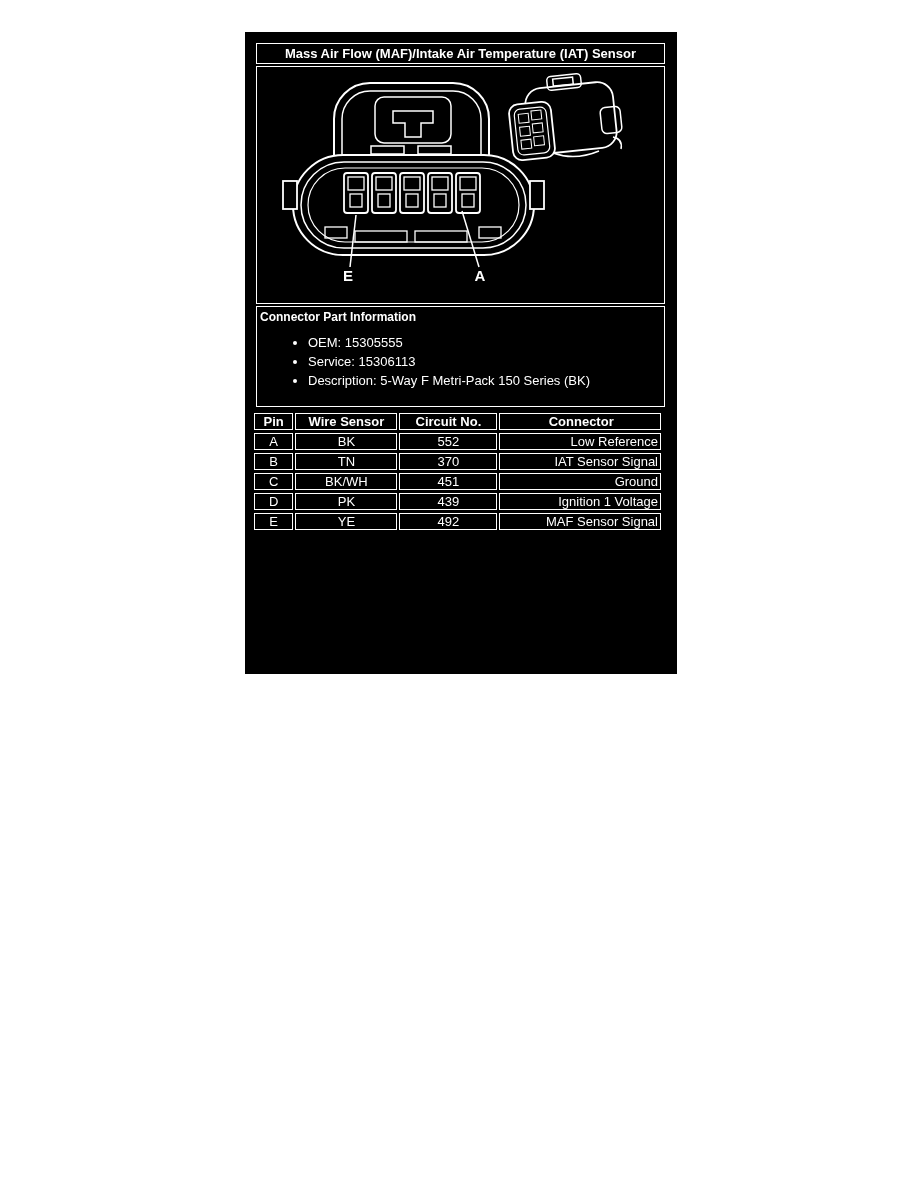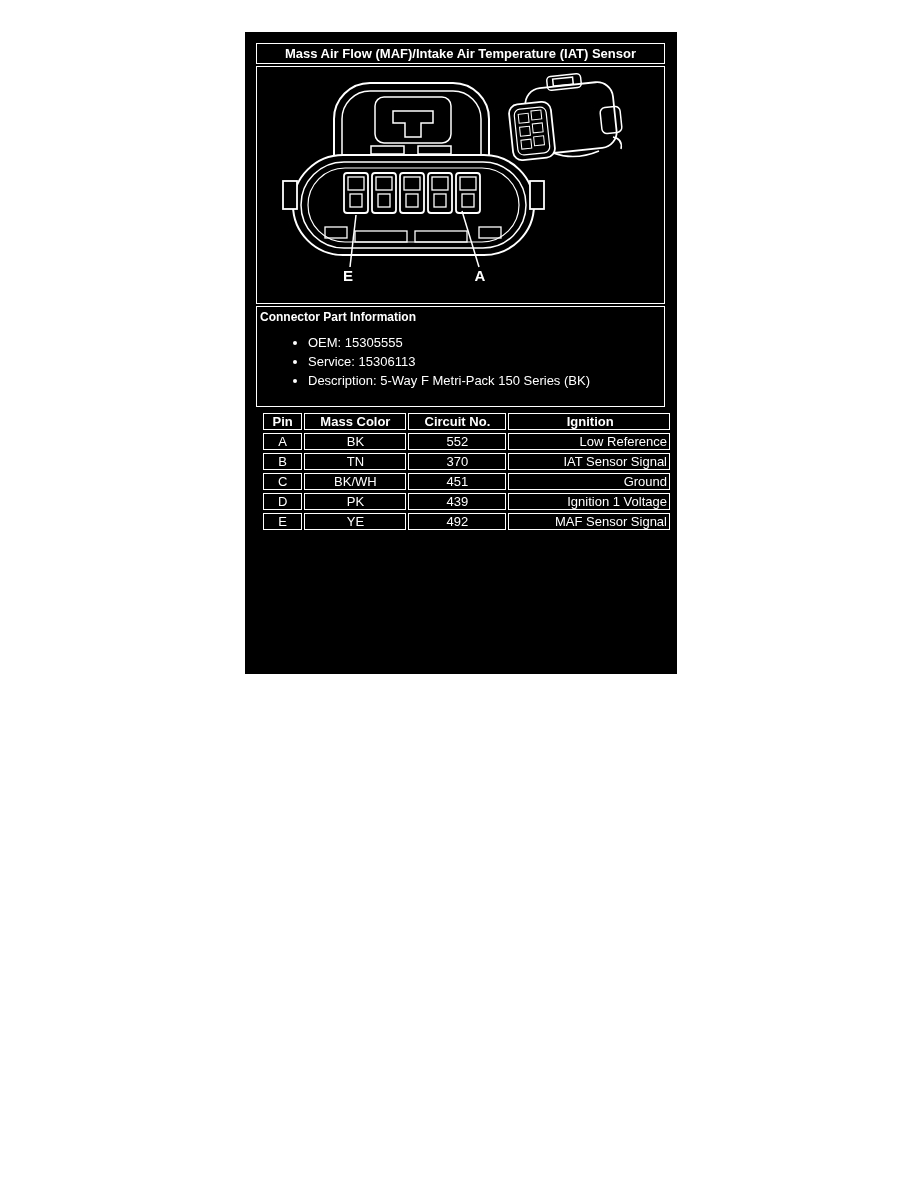--- a/index.html
+++ b/index.html
@@ -36,7 +36,7 @@
     font-size: 13px; line-height: 19px; list-style: disc outside;
   }
   .pin-table {
-    position: absolute; left: 16px; top: 378px; width: 411px;
+    position: absolute; left: 7px; top: 378px; width: 411px;
     border-collapse: separate; border-spacing: 2px 3px;
     color: #ffffff; font-size: 13px;
   }

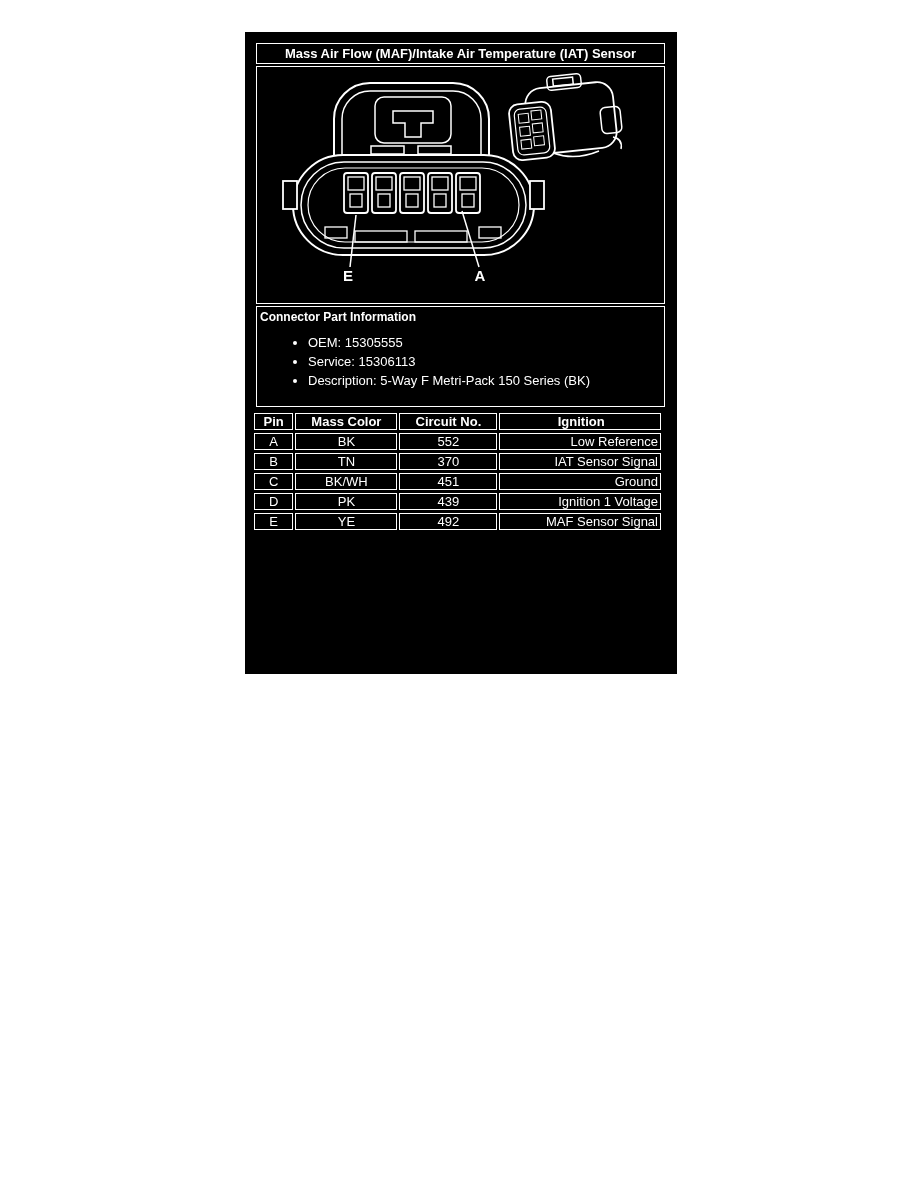--- a/index.html
+++ b/index.html
@@ -149,7 +149,7 @@
     <thead>
       <tr>
         <th>Pin</th>
-        <th>Mass Color</th>
+        <th>Wire Sensor</th>
         <th>Circuit No.</th>
         <th class="fn" style="text-align:center">Ignition</th>
       </tr>

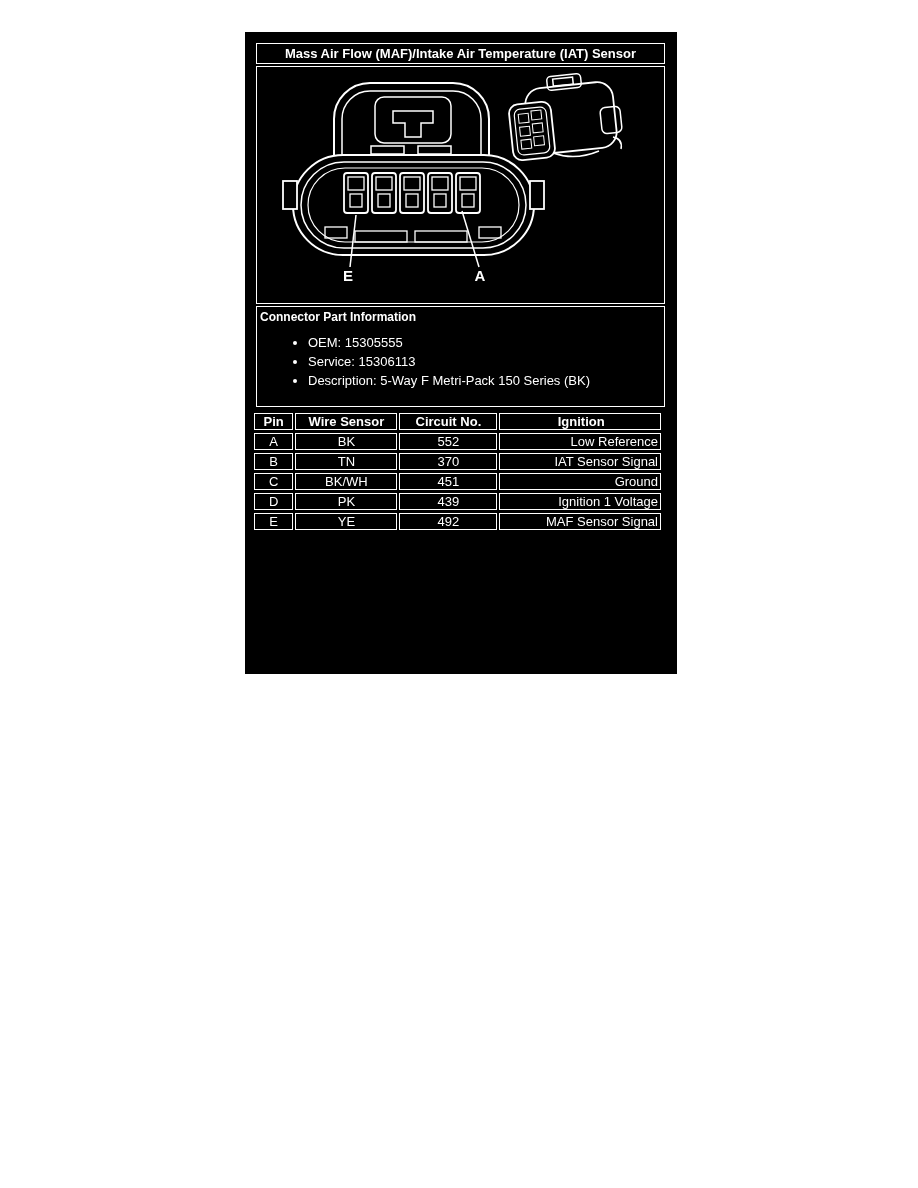--- a/index.html
+++ b/index.html
@@ -151,7 +151,7 @@
         <th>Pin</th>
         <th>Wire Sensor</th>
         <th>Circuit No.</th>
-        <th class="fn" style="text-align:center">Ignition</th>
+        <th class="fn" style="text-align:center">Connector</th>
       </tr>
     </thead>
     <tbody>

